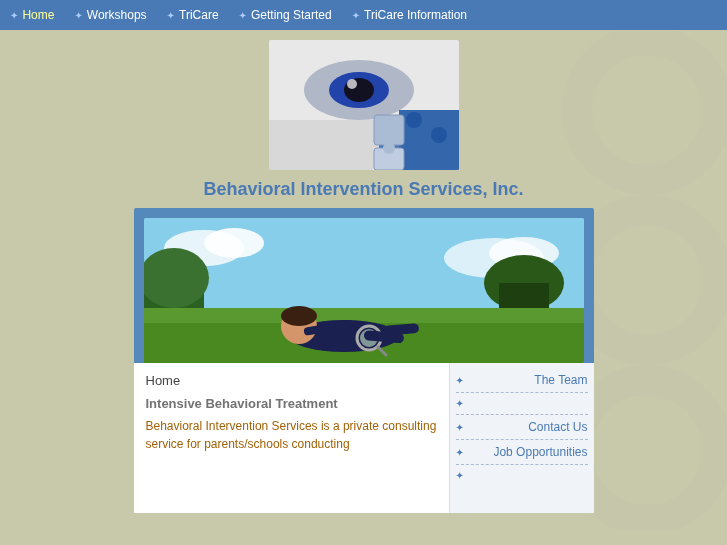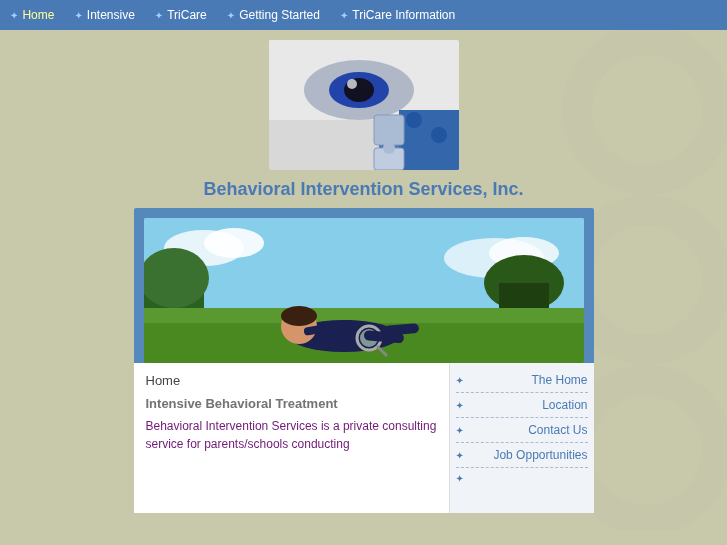--- a/index.html
+++ b/index.html
@@ -195,7 +195,7 @@
   </a>
   <a class="nav-item">
     <span class="nav-arrow">✦</span>
-    <span>Intensive</span>
+    <span>Workshops</span>
   </a>
   <a class="nav-item">
     <span class="nav-arrow">✦</span>

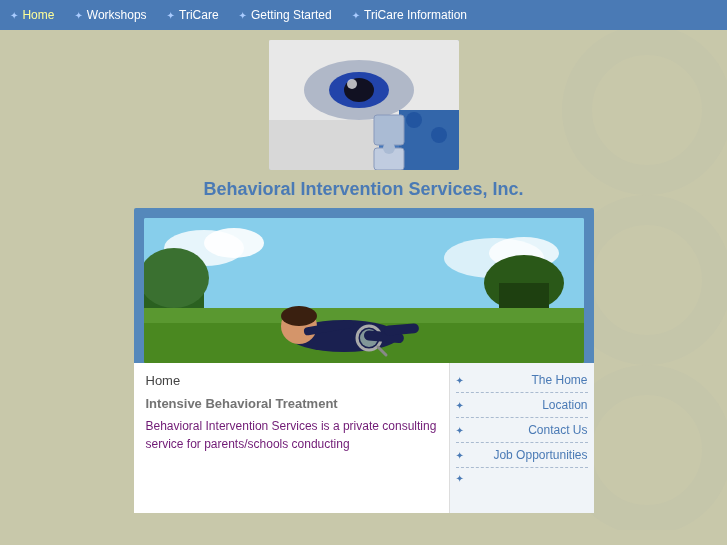--- a/index.html
+++ b/index.html
@@ -291,7 +291,7 @@
 
         <div class="sidebar-item">
           <span class="sidebar-arrow">✦</span>
-          <a class="sidebar-link">The Home</a>
+          <a class="sidebar-link">The Team</a>
         </div>
         <hr class="sidebar-divider">
 

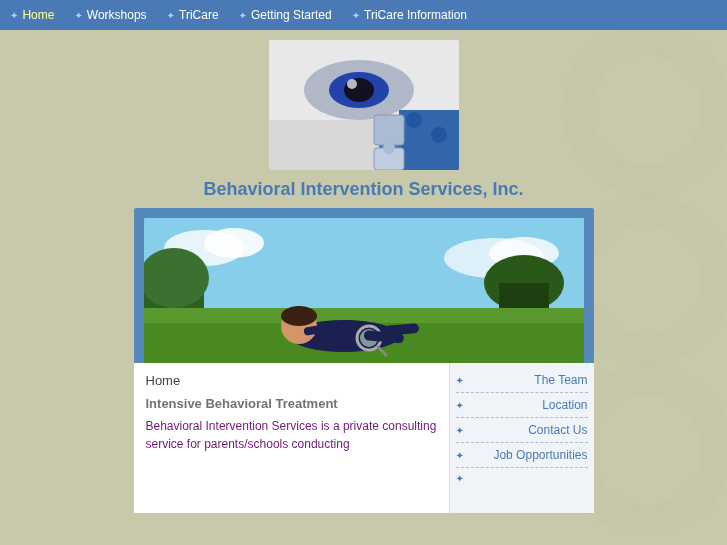--- a/index.html
+++ b/index.html
@@ -297,7 +297,6 @@
 
         <div class="sidebar-item">
           <span class="sidebar-arrow">✦</span>
-          <a class="sidebar-link">Location</a>
         </div>
         <hr class="sidebar-divider">
 

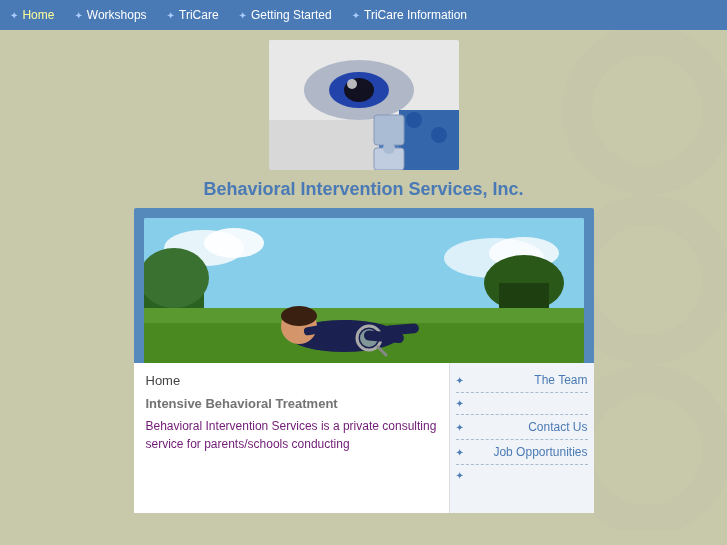--- a/index.html
+++ b/index.html
@@ -133,7 +133,7 @@
 
     .body-text {
       font-size: 12px;
-      color: #701a75;
+      color: #a16207;
       line-height: 1.5;
     }
 

